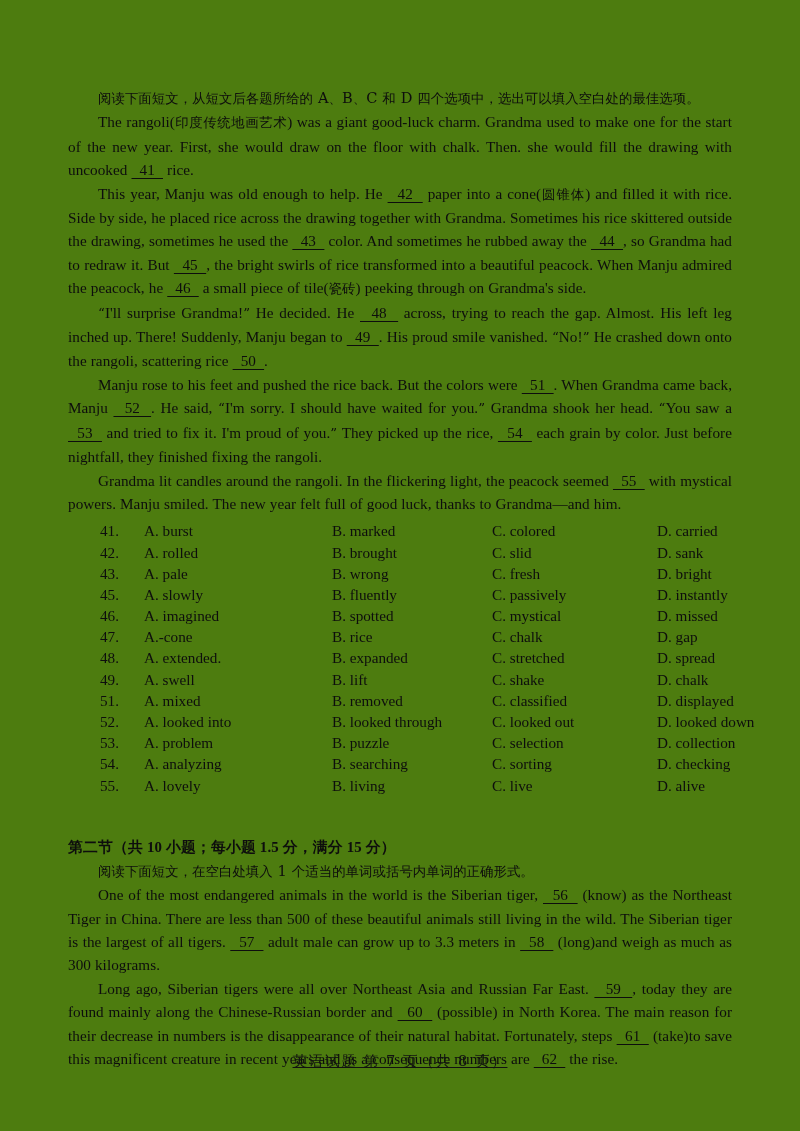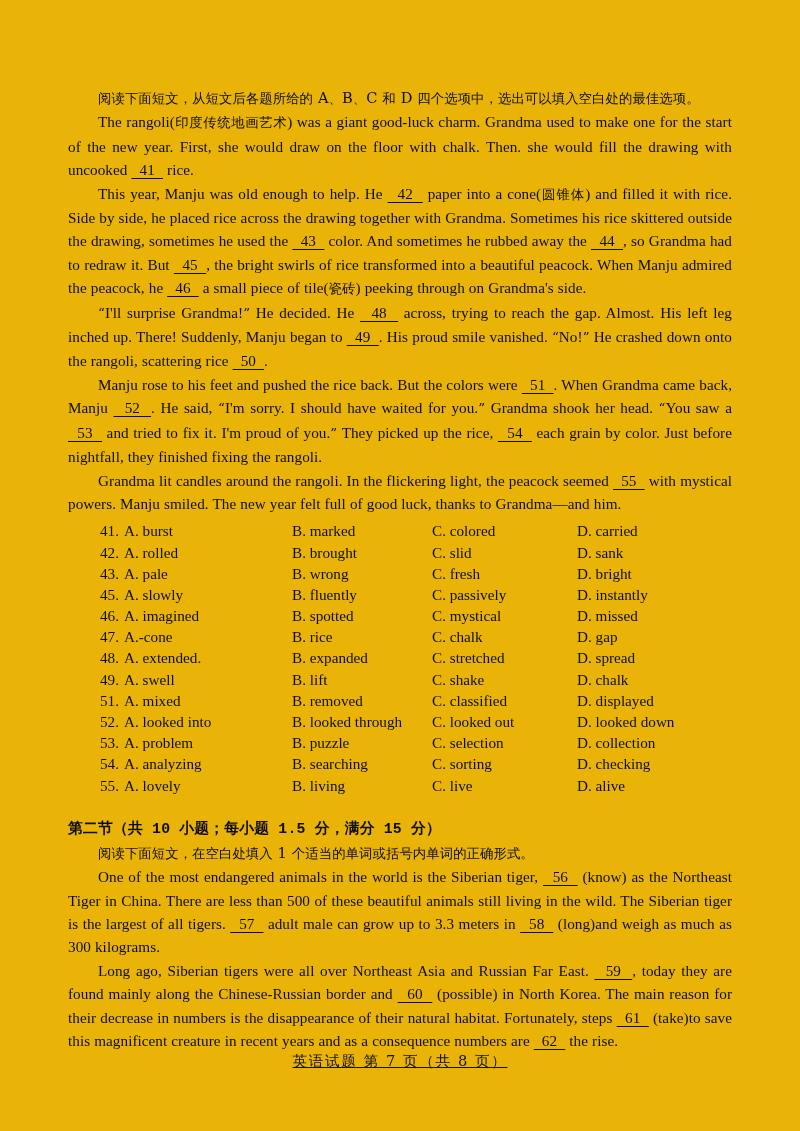--- a/index.html
+++ b/index.html
@@ -20,7 +20,7 @@
     left: 0; top: 0;
     width: 800px;
     height: 1131px;
-    background: #eab308;
+    background: #4d7c0f;
   }
   .content {
     position: absolute;

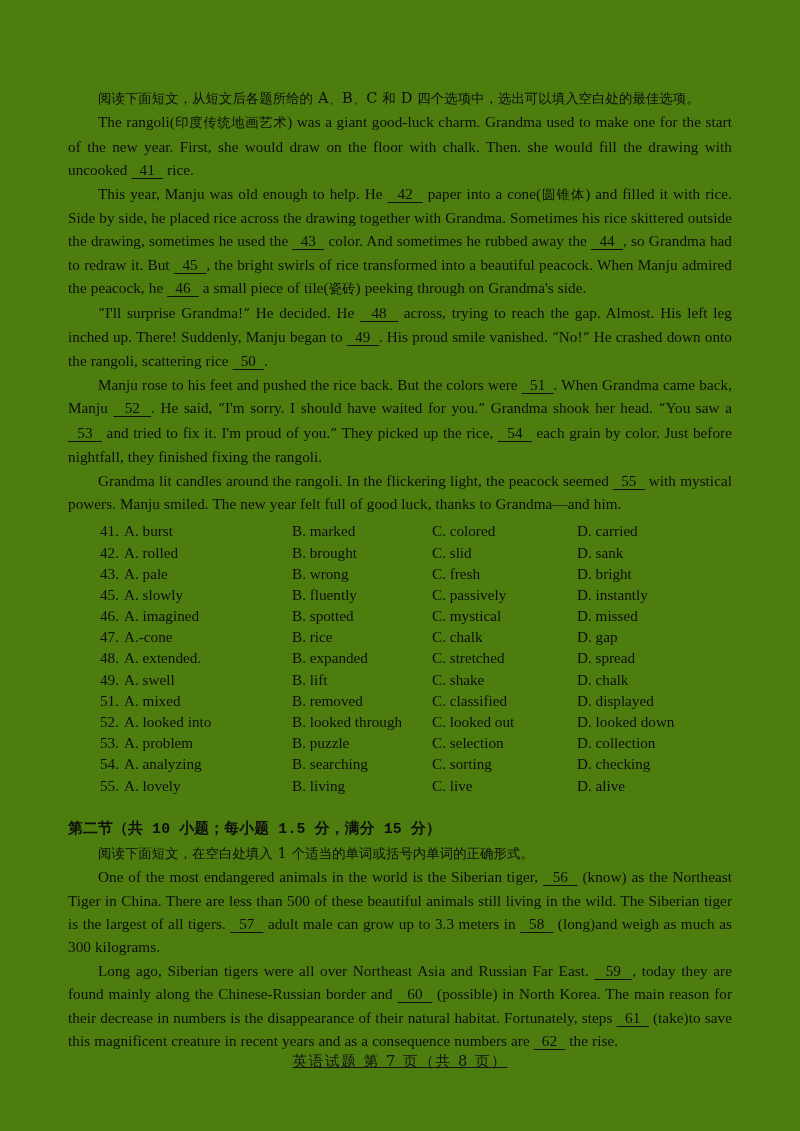--- a/index.html
+++ b/index.html
@@ -68,6 +68,7 @@
   }
   .optrow .c {
     flex: none;
+    margin-left: 20px;
   }
   .optrow .ca { width: 168px; }
   .optrow .cb { width: 140px; }

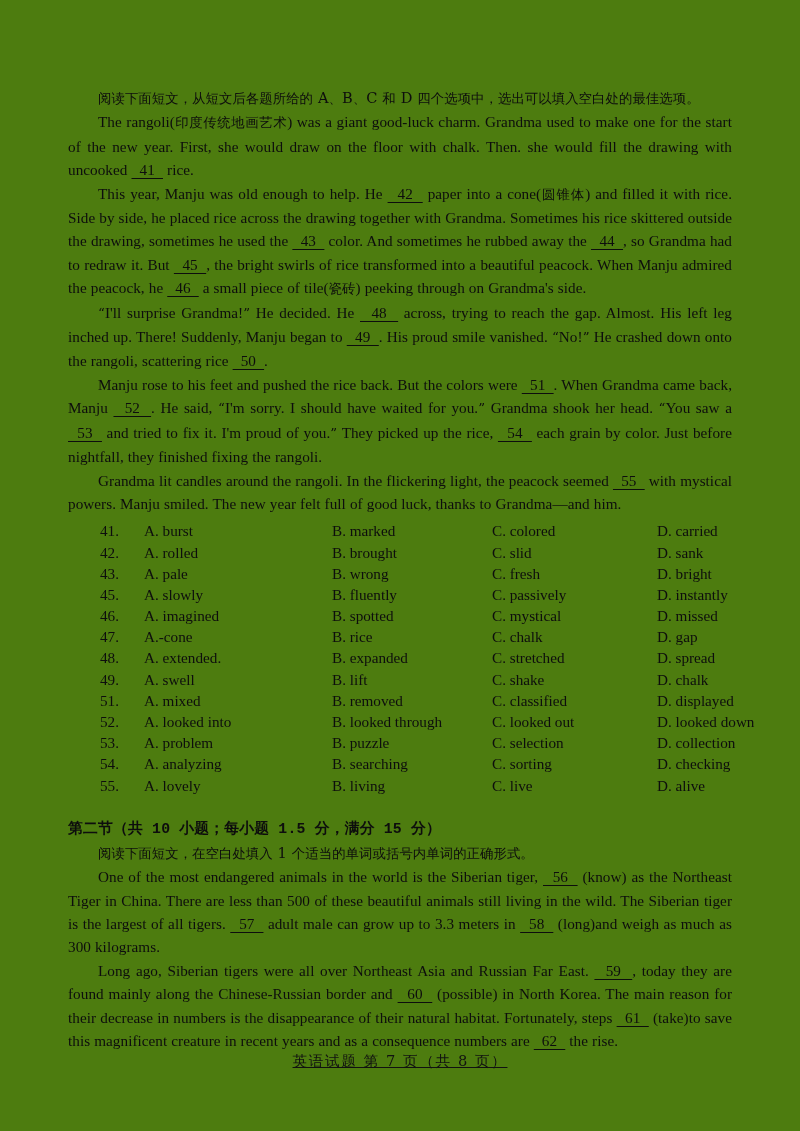--- a/index.html
+++ b/index.html
@@ -75,8 +75,8 @@
   .optrow .cc { width: 145px; }
   .optrow .cd { width: 160px; }
   .sec2head {
-    margin-top: 22px;
-    font-family: Liberation Mono, monospace;
+    margin-top: 40px;
+    font-family: Liberation Serif, serif;
     font-weight: bold;
     font-size: 14.8px;
     line-height: 23px;

